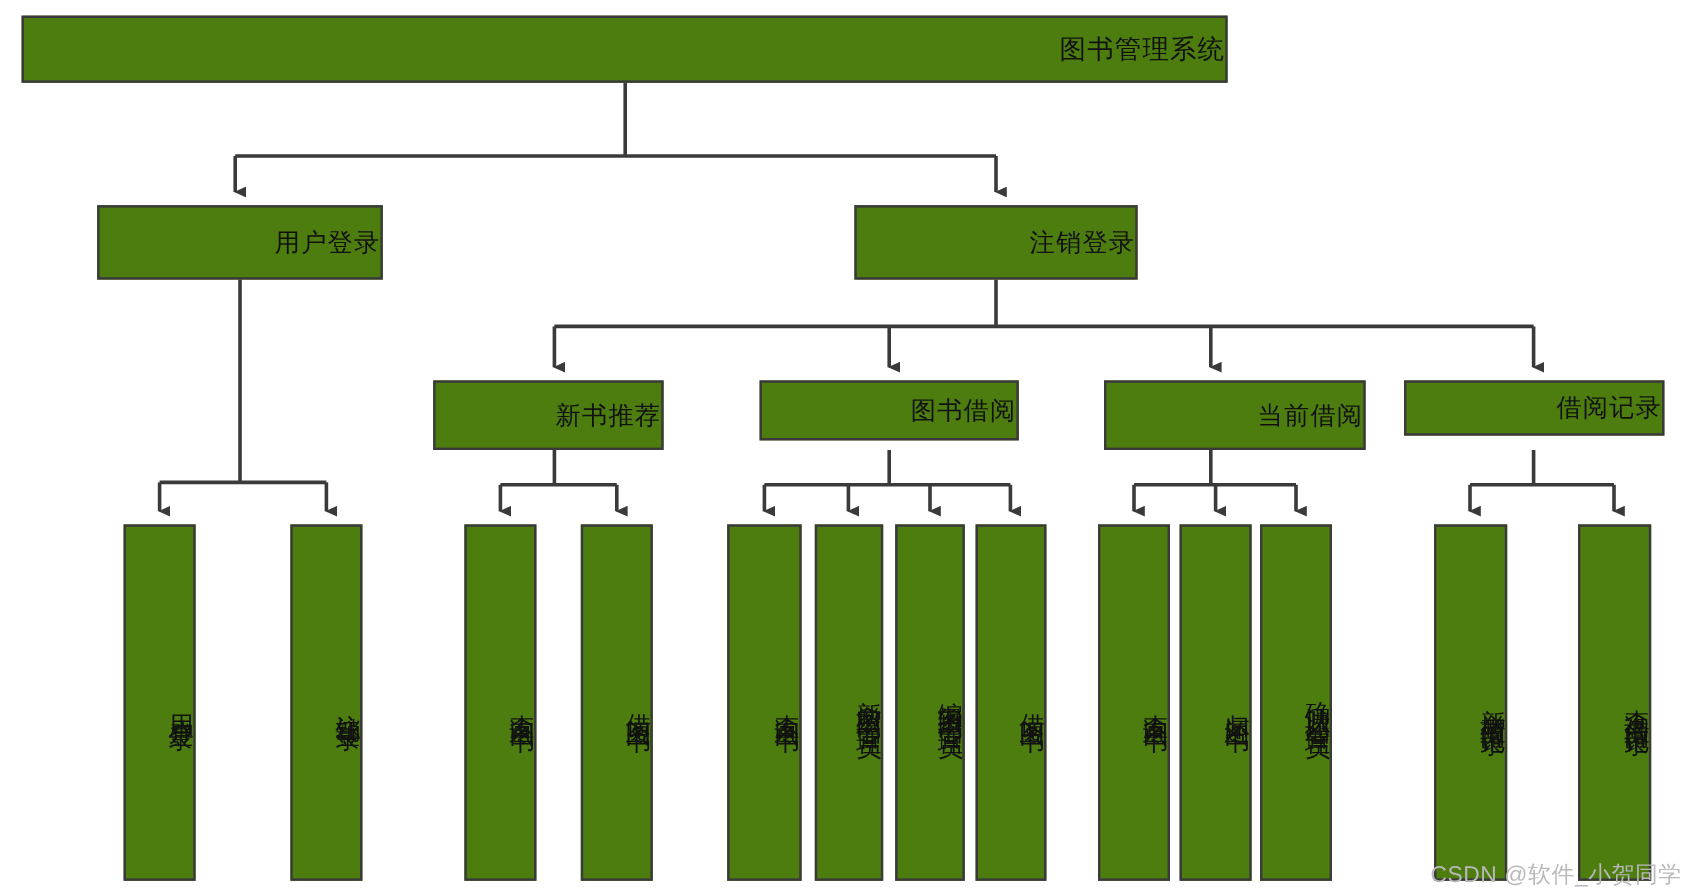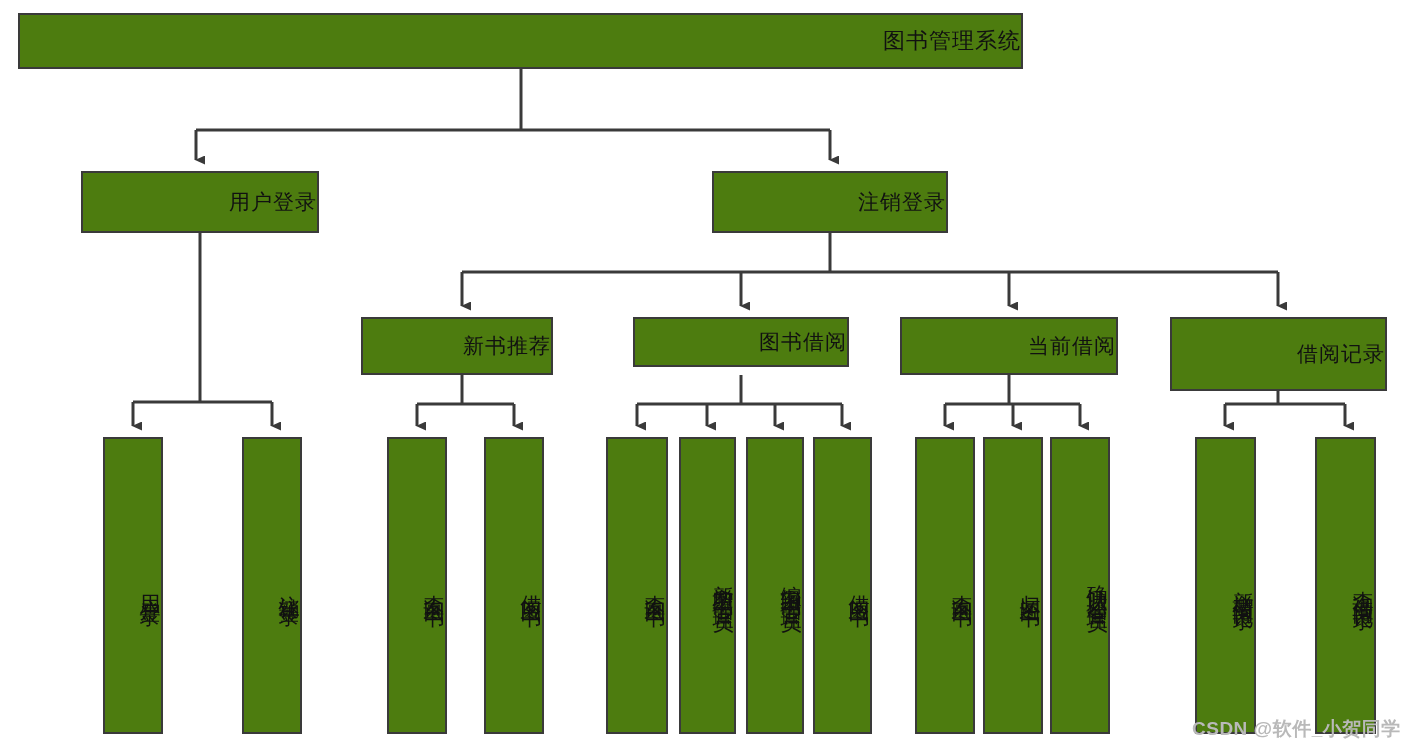--- a/index.html
+++ b/index.html
@@ -133,7 +133,7 @@
       <div class="node horiz level3" style="left: 633px; top: 317px; width: 216px; height: 50px;">
         <span>图书借阅</span>
       </div>
-      <div class="node horiz level3" style="left: 900px; top: 317px; width: 218px; height: 58px;">
+      <div class="node horiz level3" style="left: 920px; top: 317px; width: 218px; height: 58px;">
         <span>当前借阅</span>
       </div>
       <div class="node horiz level3" style="left: 1170px; top: 317px; width: 217px; height: 74px;">

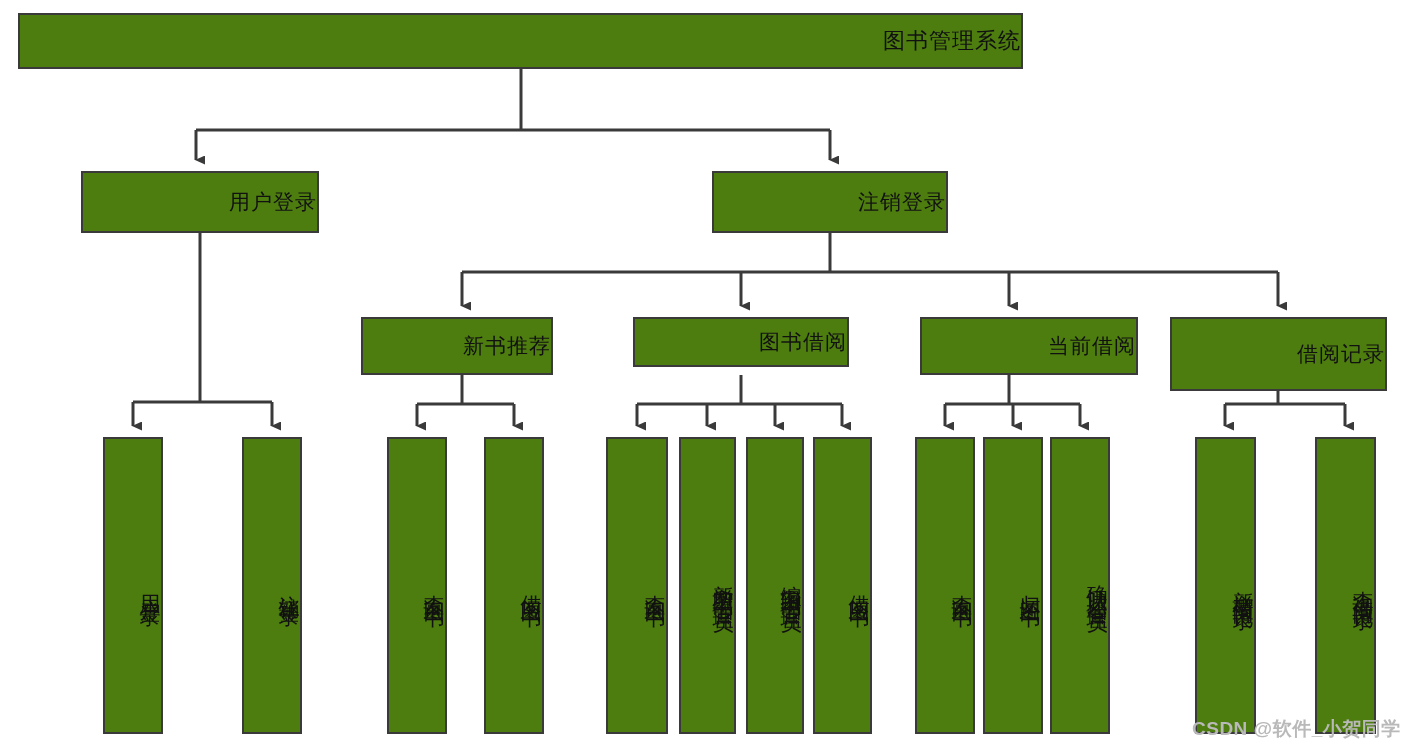--- a/index.html
+++ b/index.html
@@ -136,7 +136,7 @@
       <div class="node horiz level3" style="left: 920px; top: 317px; width: 218px; height: 58px;">
         <span>当前借阅</span>
       </div>
-      <div class="node horiz level3" style="left: 1170px; top: 317px; width: 217px; height: 74px;">
+      <div class="node horiz level3" style="left: 1170px; top: 317px; width: 217px; height: 46px;">
         <span>借阅记录</span>
       </div>
       <div class="node vert leaf" style="left: 103px; top: 437px; width: 60px; height: 297px;">

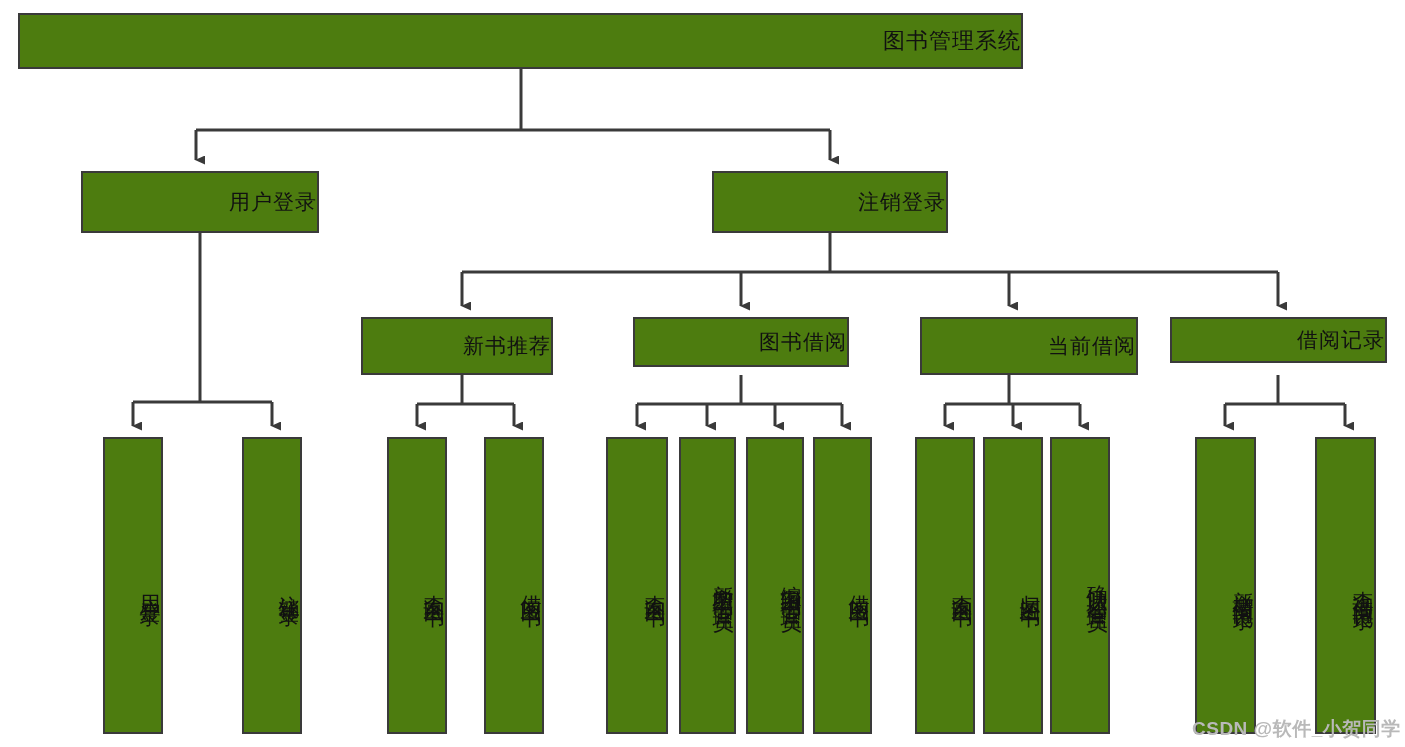--- a/index.html
+++ b/index.html
@@ -180,7 +180,7 @@
       </div>
     </div>
 
-  <div class="watermark" style="left: 1192px; top: 716px; font-weight: bold;">CSDN @软件_小贺同学</div>
+  <div class="watermark" style="left: 1192px; top: 716px;">CSDN @软件_小贺同学</div>
 
 </div>
 

